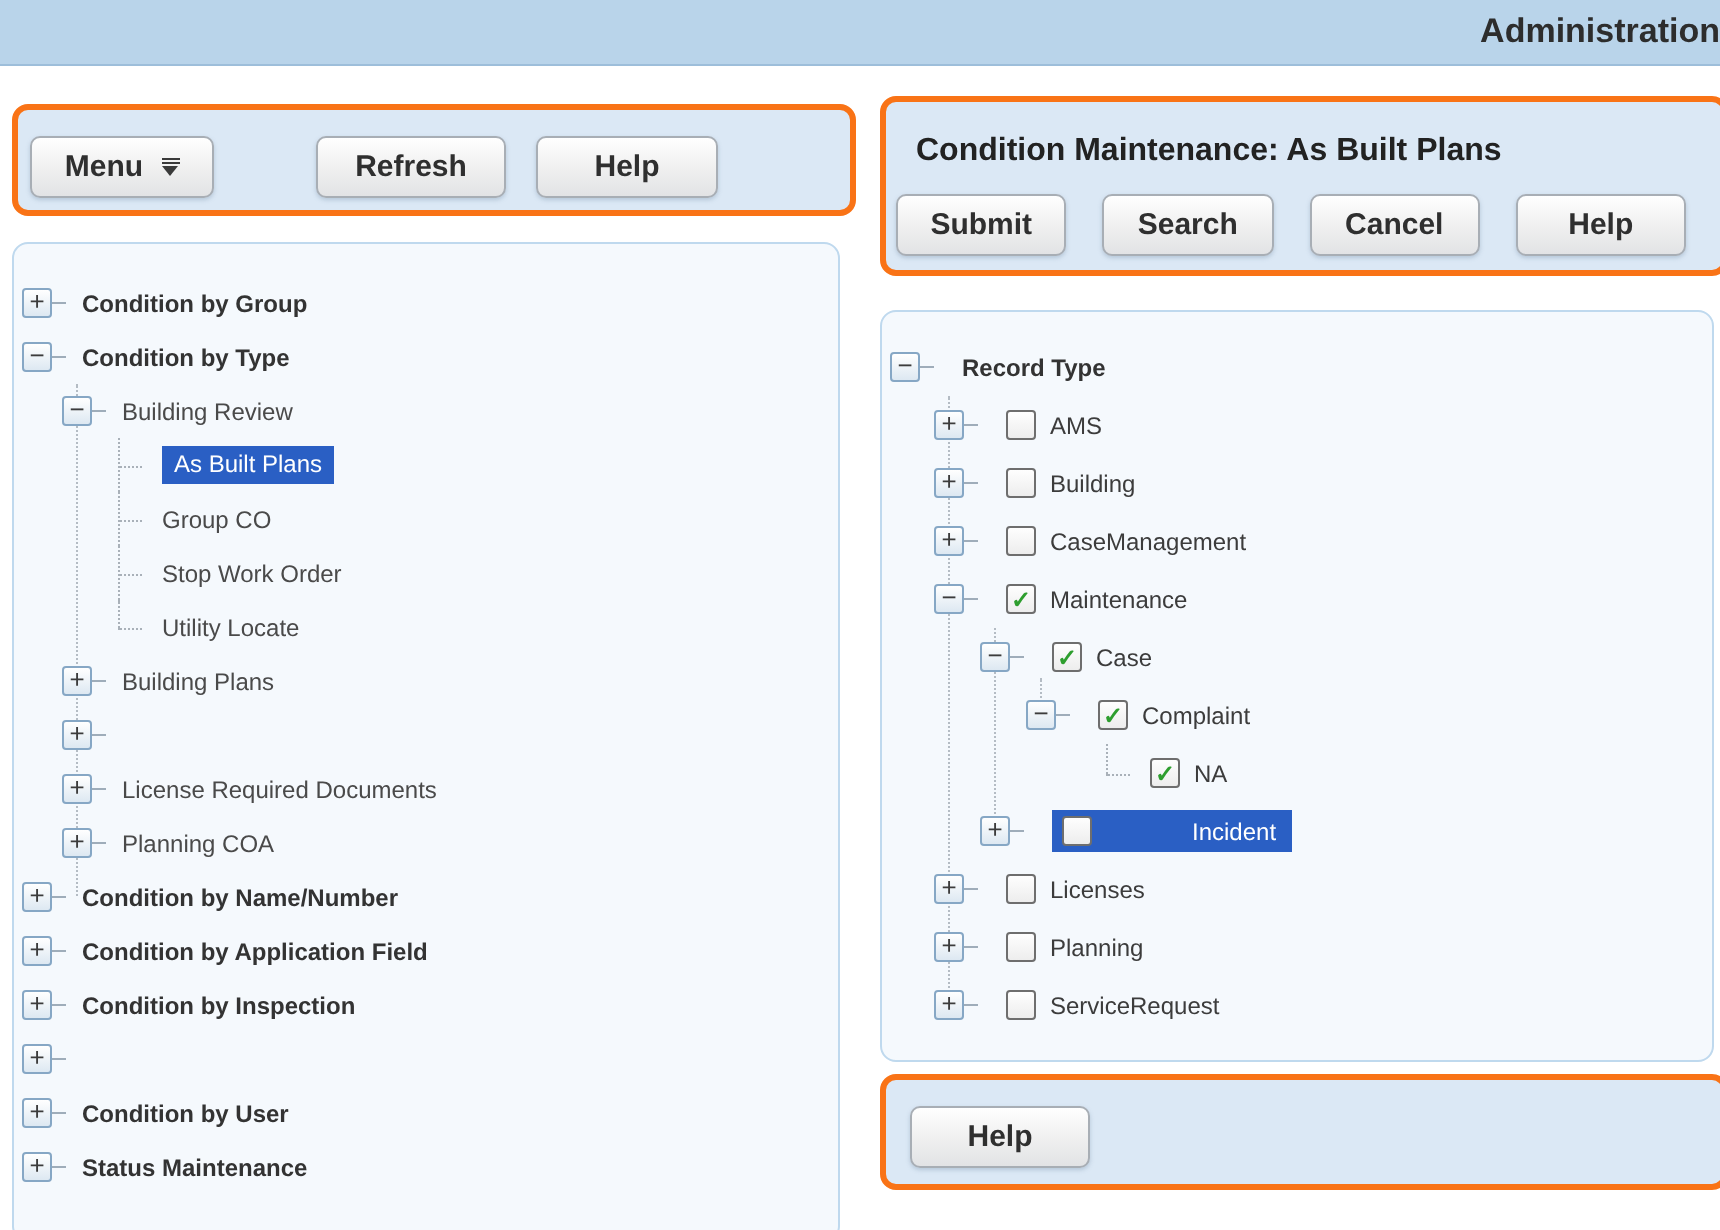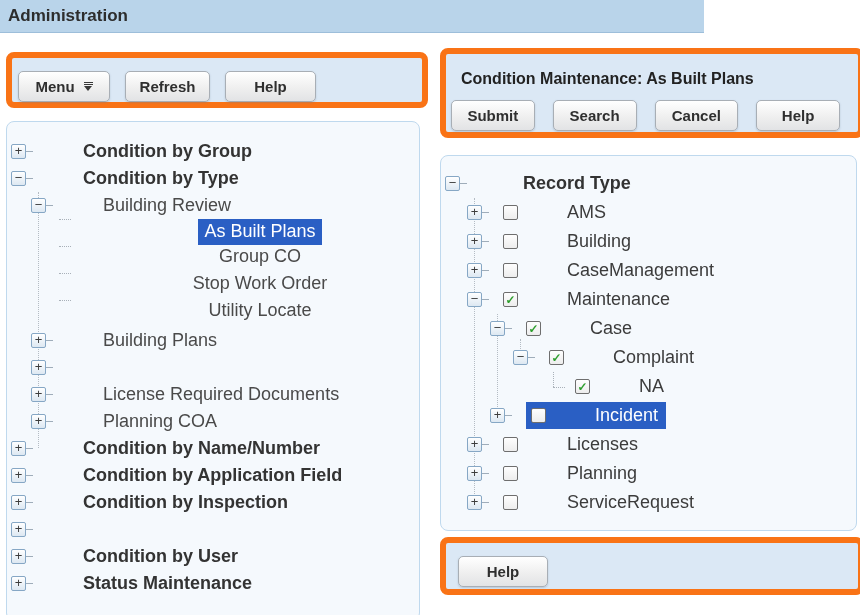--- a/index.html
+++ b/index.html
@@ -9,9 +9,9 @@
   }
   
   .titlebar{
-    position:absolute;left:0;top:0;width:704px;height:32px;
+    position:absolute;left:0;top:0;width:860px;height:32px;
     background:#b9d4ea;border-bottom:1px solid #9dbeda;
-    display:flex;align-items:center;
+    display:flex;align-items:center;justify-content:flex-end;
   }
   .titlebar .t{font-size:17px;font-weight:bold;color:#2d2d2d;padding-left:8px;}
   

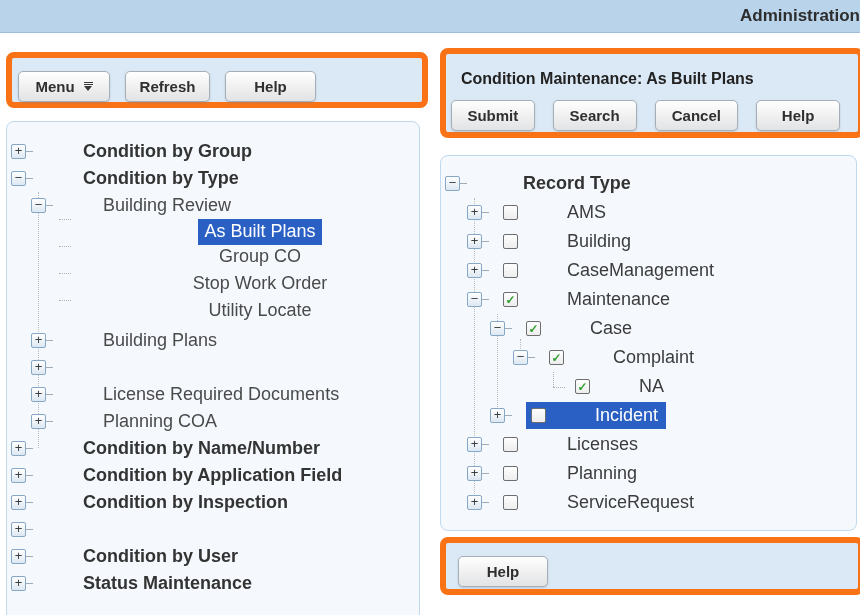--- a/index.html
+++ b/index.html
@@ -15,7 +15,7 @@
   }
   .titlebar .t{font-size:17px;font-weight:bold;color:#2d2d2d;padding-left:8px;}
   
-  .bluepanel{position:absolute;background:#dbe8f5;border:6px solid #f97316;border-radius:8px;box-sizing:border-box;}
+  .bluepanel{position:absolute;background:#dbe8f5;border:3px solid #f97316;border-radius:8px;box-sizing:border-box;}
   .whitepanel{position:absolute;background:#f5f9fd;border:1px solid #bfd9ee;border-radius:8px;box-sizing:border-box;overflow:hidden;}
   
   .btn{

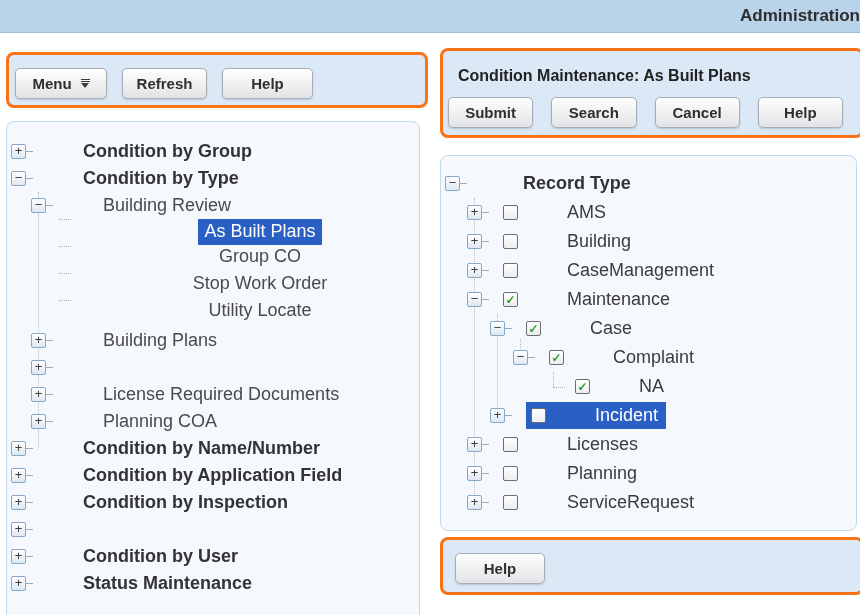--- a/index.html
+++ b/index.html
@@ -64,7 +64,7 @@
   #left-toolbar{left:6px;top:52px;width:422px;height:56px;}
   #left-toolbar .btnrow{padding:13px 0 0 6px;display:flex;}
   #btn-menu{width:92px;margin-right:15px;}
-  #btn-refresh{width:85px;margin-right:15px;}
+  #btn-refresh{width:95px;margin-right:15px;margin-left:36px;}
   #btn-lhelp{width:91px;}
   #right-header{left:440px;top:48px;width:424px;height:90px;}
   #right-header .ptitle{font-size:16px;font-weight:bold;color:#222;padding:16px 0 0 15px;white-space:nowrap;}

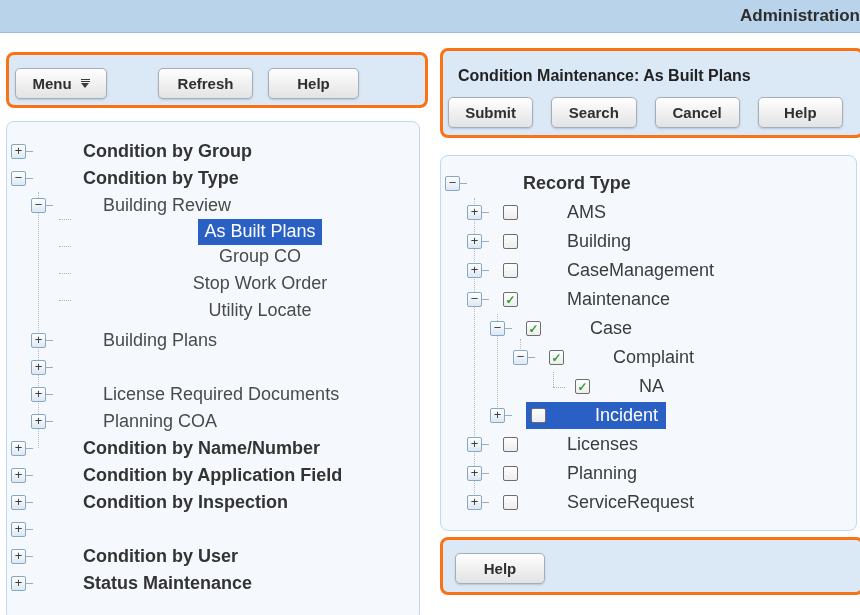--- a/index.html
+++ b/index.html
@@ -53,7 +53,7 @@
     display:flex;align-items:center;justify-content:center;
     color:#2e9e2e;font-size:12px;font-weight:bold;line-height:12px;
   }
-  .lbl{font-size:18px;color:#4a4a4a;white-space:nowrap;margin-left:42px;}
+  .lbl{font-size:12px;color:#4a4a4a;white-space:nowrap;}
   .rl{color:#3c3c3c;}
   .b{font-weight:bold;color:#333;}
   .sel{background:#2a5fc4;color:#fff;padding:2px 6px 3px 6px;}

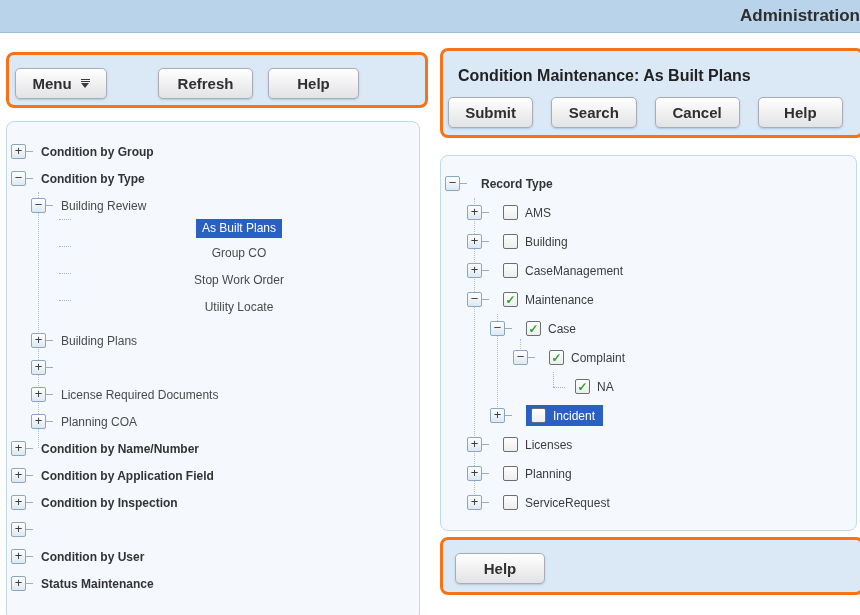--- a/index.html
+++ b/index.html
@@ -33,7 +33,7 @@
   .rows{position:relative;z-index:1;}
   .trow{display:flex;align-items:center;height:27px;}
   .rrow{display:flex;align-items:center;height:29px;}
-  .l0{padding-left:4px;}  .l1{padding-left:24px;}  .leaf{padding-left:52px;flex-direction:column;}
+  .l0{padding-left:4px;}  .l1{padding-left:24px;}  .leaf{padding-left:52px;}
   .r0{padding-left:4px;}  .r1{padding-left:26px;}  .r2{padding-left:49px;}
   .r3{padding-left:72px;} .r4{padding-left:112px;}
   .expander{

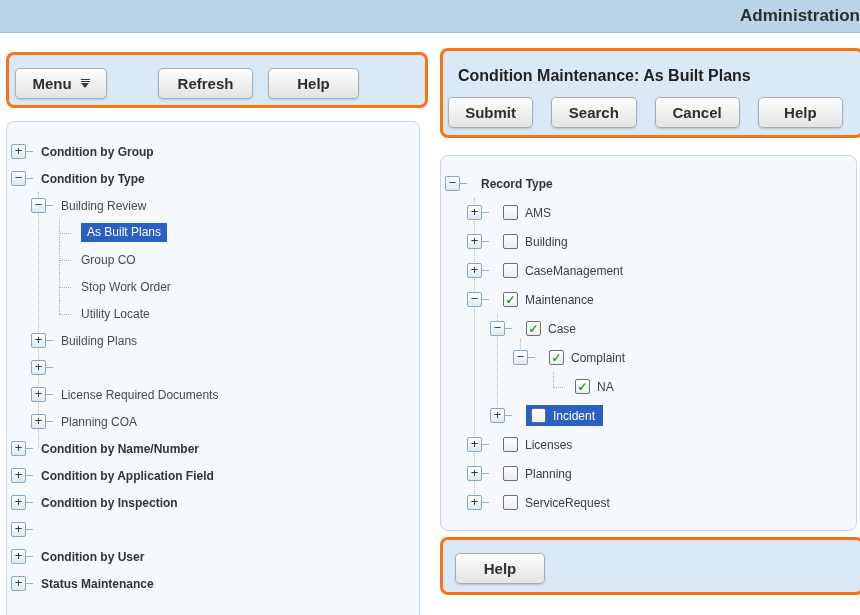--- a/index.html
+++ b/index.html
@@ -57,7 +57,7 @@
   .rl{color:#3c3c3c;}
   .b{font-weight:bold;color:#333;}
   .sel{background:#2a5fc4;color:#fff;padding:2px 6px 3px 6px;}
-  .selwrap{display:inline-flex;align-items:center;background:#2a5fc4;padding:3px 8px 3px 5px;}
+  .selwrap{display:inline-flex;align-items:center;background:#2a5fc4;padding:3px 8px 3px 5px;gap:43px;}
   .selwrap .lbl{color:#fff;}
   .guide{position:absolute;width:0;border-left:1px dotted #b4bcc4;z-index:0;}
   

